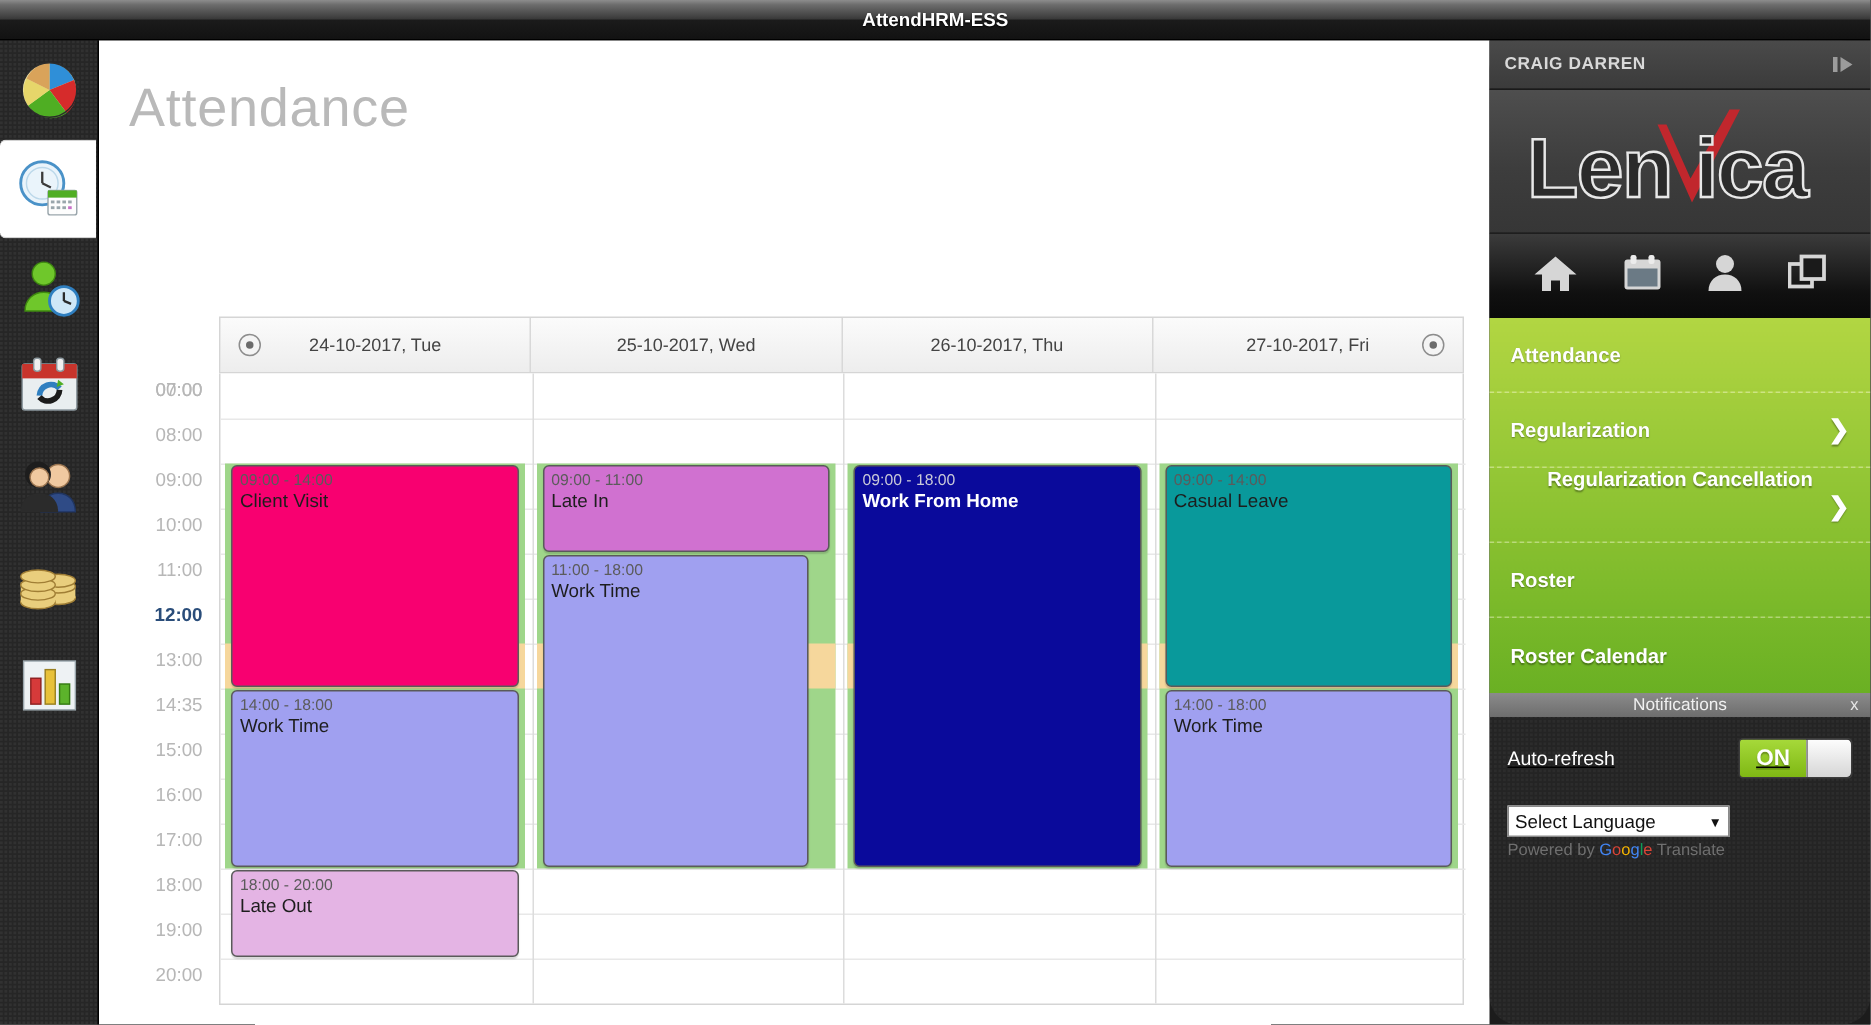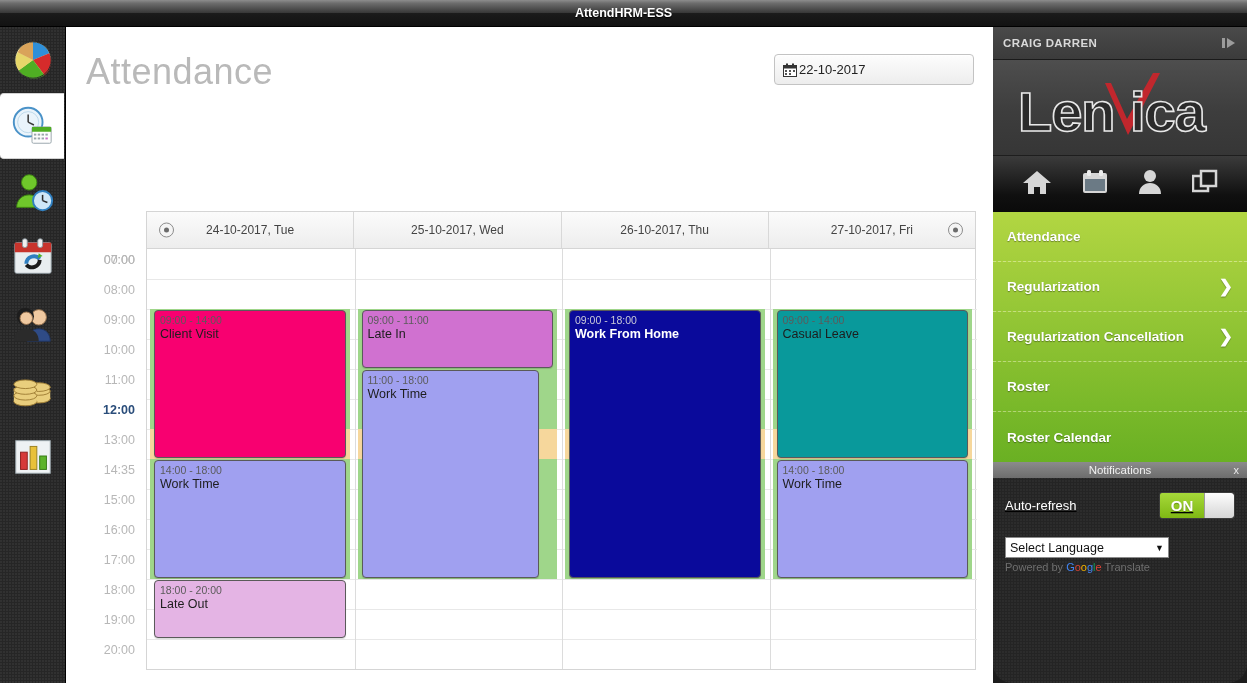--- a/index.html
+++ b/index.html
@@ -294,22 +294,6 @@
 
     <div class="page-title">Attendance</div>
 
-    <div class="datebox">
-      <svg class="cal-ico" viewBox="0 0 14 14">
-        <rect x="0.5" y="2.5" width="13" height="11" fill="#fff" stroke="#333"></rect>
-        <rect x="0.5" y="2.5" width="13" height="3" fill="#333"></rect>
-        <rect x="3" y="0.5" width="2" height="3" fill="#333"></rect>
-        <rect x="9" y="0.5" width="2" height="3" fill="#333"></rect>
-        <g fill="#555">
-          <rect x="2" y="7" width="2" height="2"></rect>
-            <rect x="6" y="7" width="2" height="2"></rect>
-          <rect x="10" y="7" width="2" height="2"></rect>
-            <rect x="2" y="10" width="2" height="2"></rect>
-          <rect x="6" y="10" width="2" height="2"></rect>
-        </g>
-      </svg>
-      <span>22-10-2017</span>
-    </div>
 
     <div class="calwrap">
       <div class="cal-head" id="calHead">

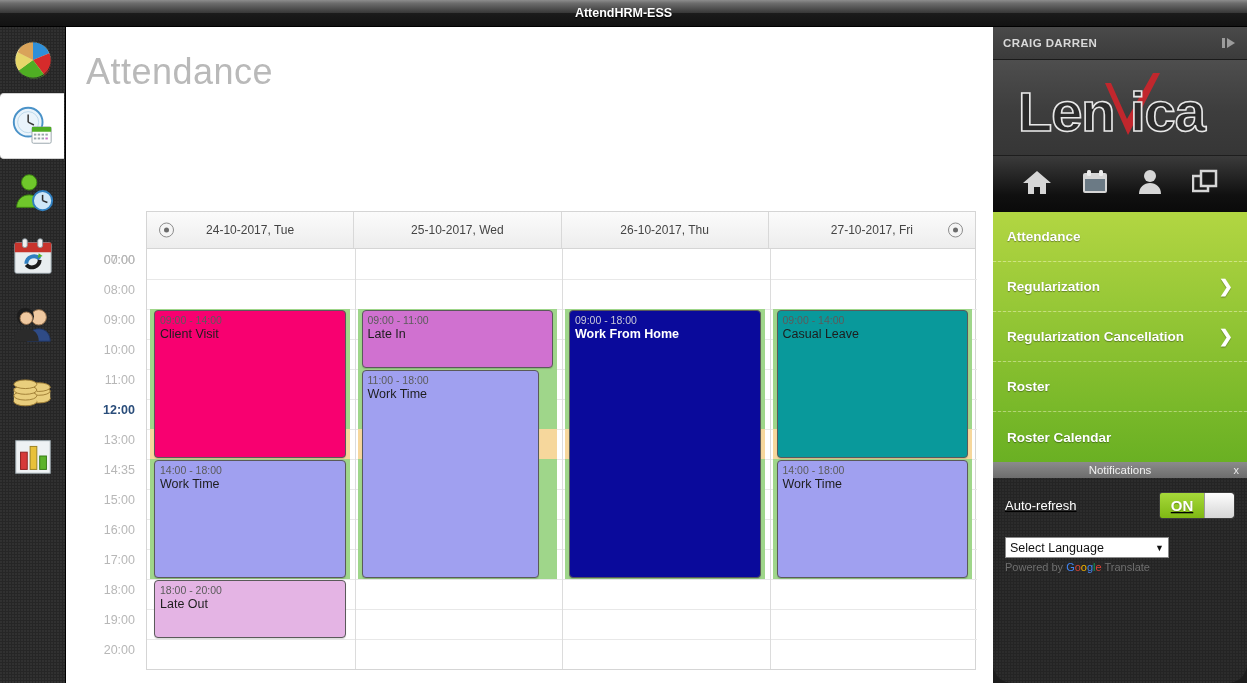--- a/index.html
+++ b/index.html
@@ -447,7 +447,7 @@
           <span>Regularization</span>
           <span class="chev">❯</span>
         </div>
-        <div class="menu-item" style="background: linear-gradient(rgb(149, 199, 54), rgb(135, 191, 47));">
+        <div class="menu-item" style="background: linear-gradient(rgb(149, 199, 54), rgb(135, 191, 47)); flex-direction: column;">
           <span>Regularization Cancellation</span>
           <span class="chev">❯</span>
         </div>

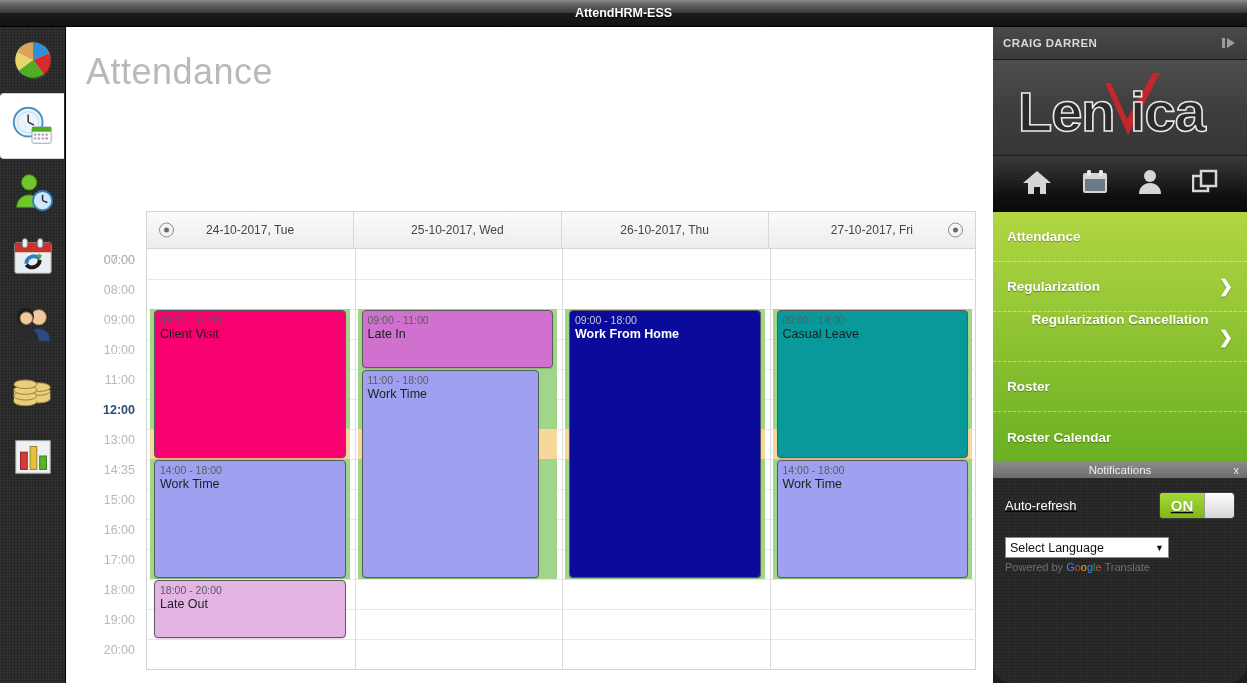--- a/index.html
+++ b/index.html
@@ -180,7 +180,7 @@
     border-left: 1px solid #9a9a9a; border-radius: 0 3px 3px 0;
   }
   .langsel {
-    width: 164px; height: 21px; background: #ffffff;
+    width: 148px; height: 21px; background: #ffffff;
     border: 1px solid #8a8a8a; display: flex; align-items: center;
     padding: 0 4px; font-size: 12.5px; color: #111;
   }

